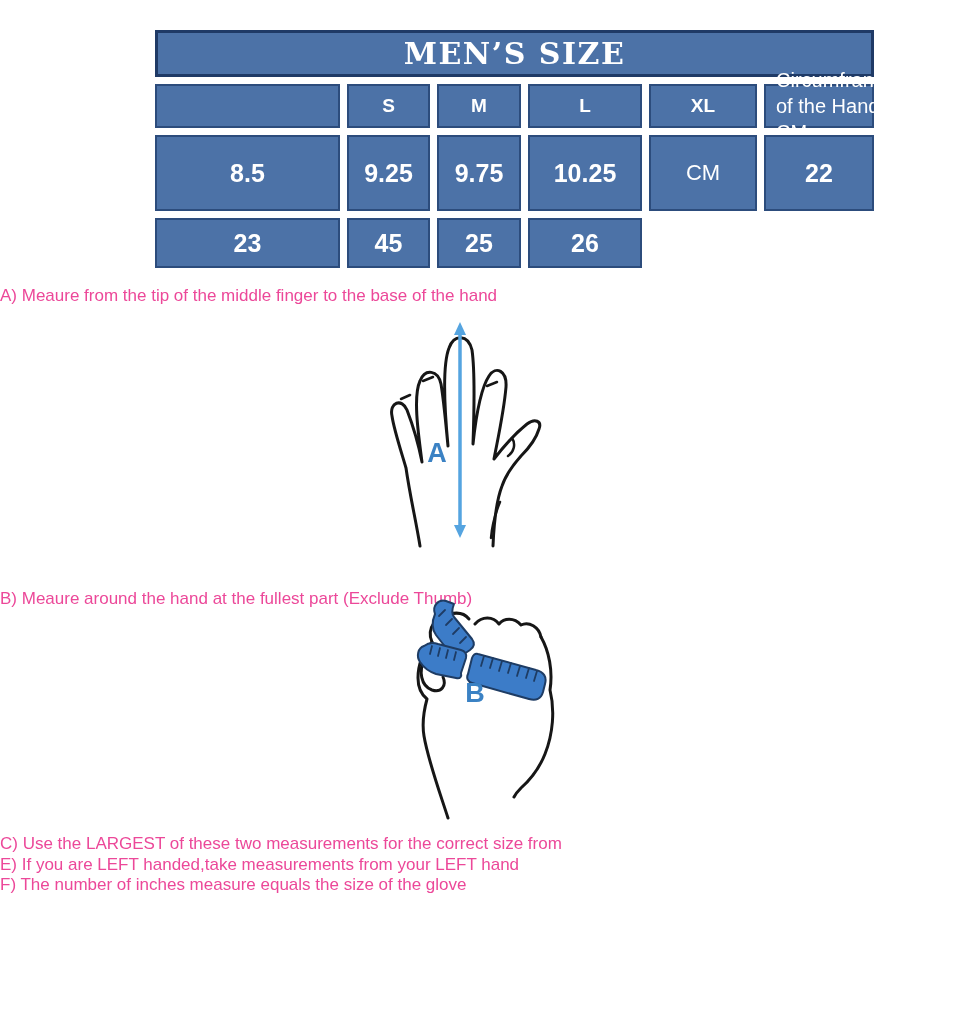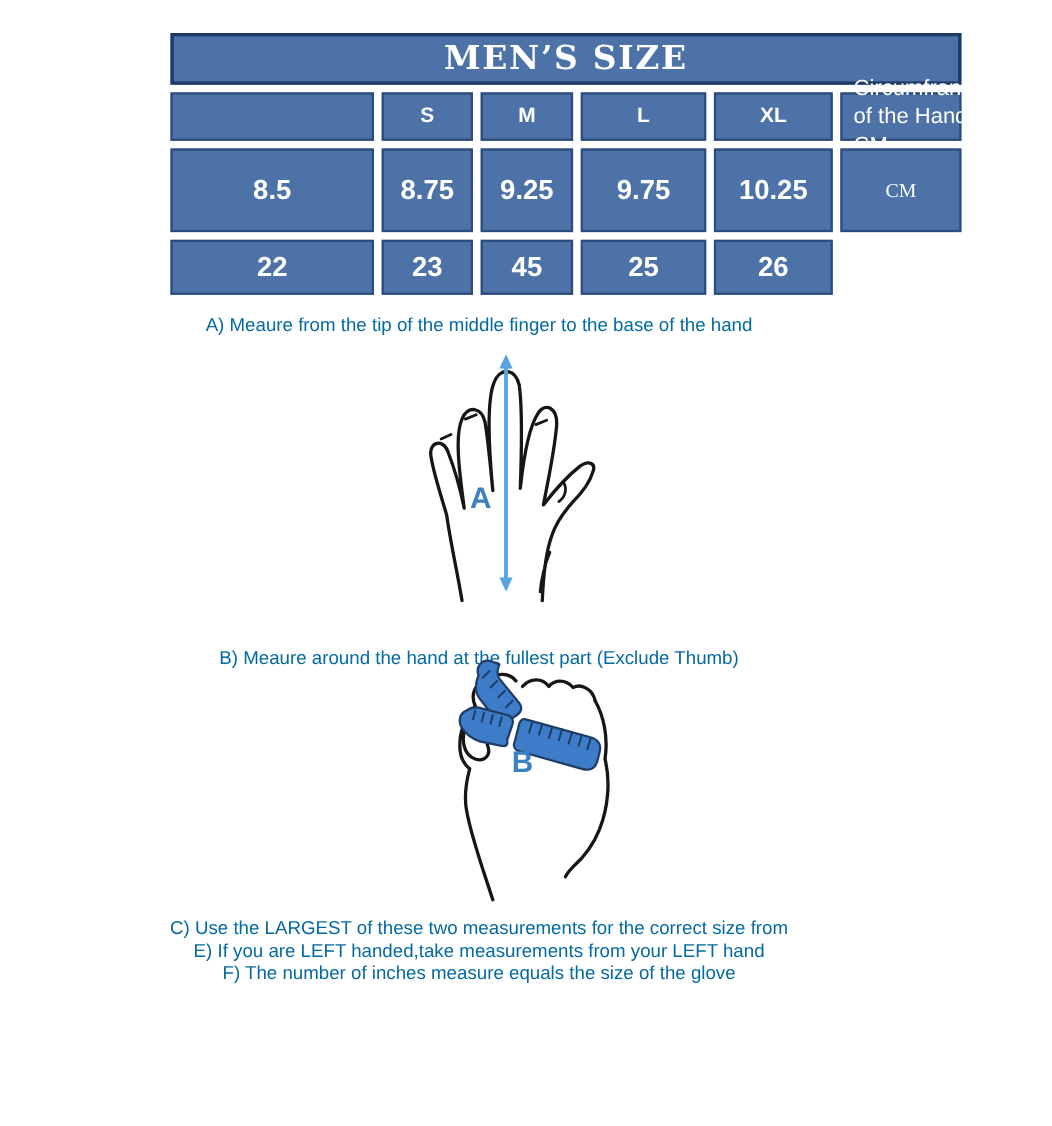--- a/index.html
+++ b/index.html
@@ -64,7 +64,6 @@
 
     <div class="cell rowlabel">Circumfrance of the Hand CM</div>
     <div class="cell val">8.5</div>
-    <div class="cell val">8.75</div>
     <div class="cell val">9.25</div>
     <div class="cell val">9.75</div>
     <div class="cell val">10.25</div>

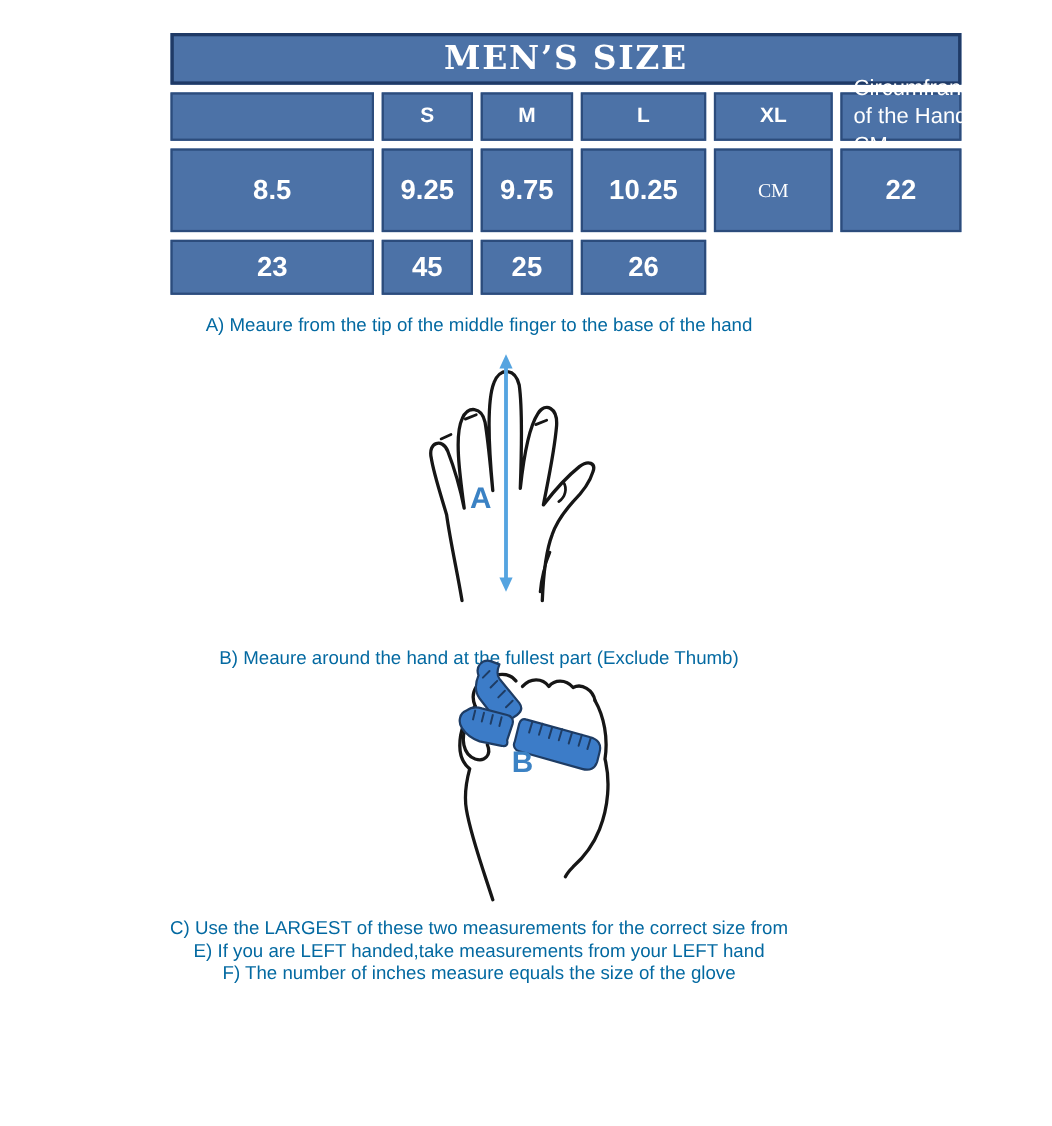--- a/index.html
+++ b/index.html
@@ -29,7 +29,7 @@
     justify-content:flex-start;text-align:left;font-size:20px;
     padding:0 8px 0 10px;line-height:1.3;
   }
-  .cell.rowlabel2{font-size:18px;font-family:Liberation Serif, serif;}
+  .cell.rowlabel2{font-size:22px;}
   .cell.val{font-weight:bold;font-size:25px;}
   
   .note{

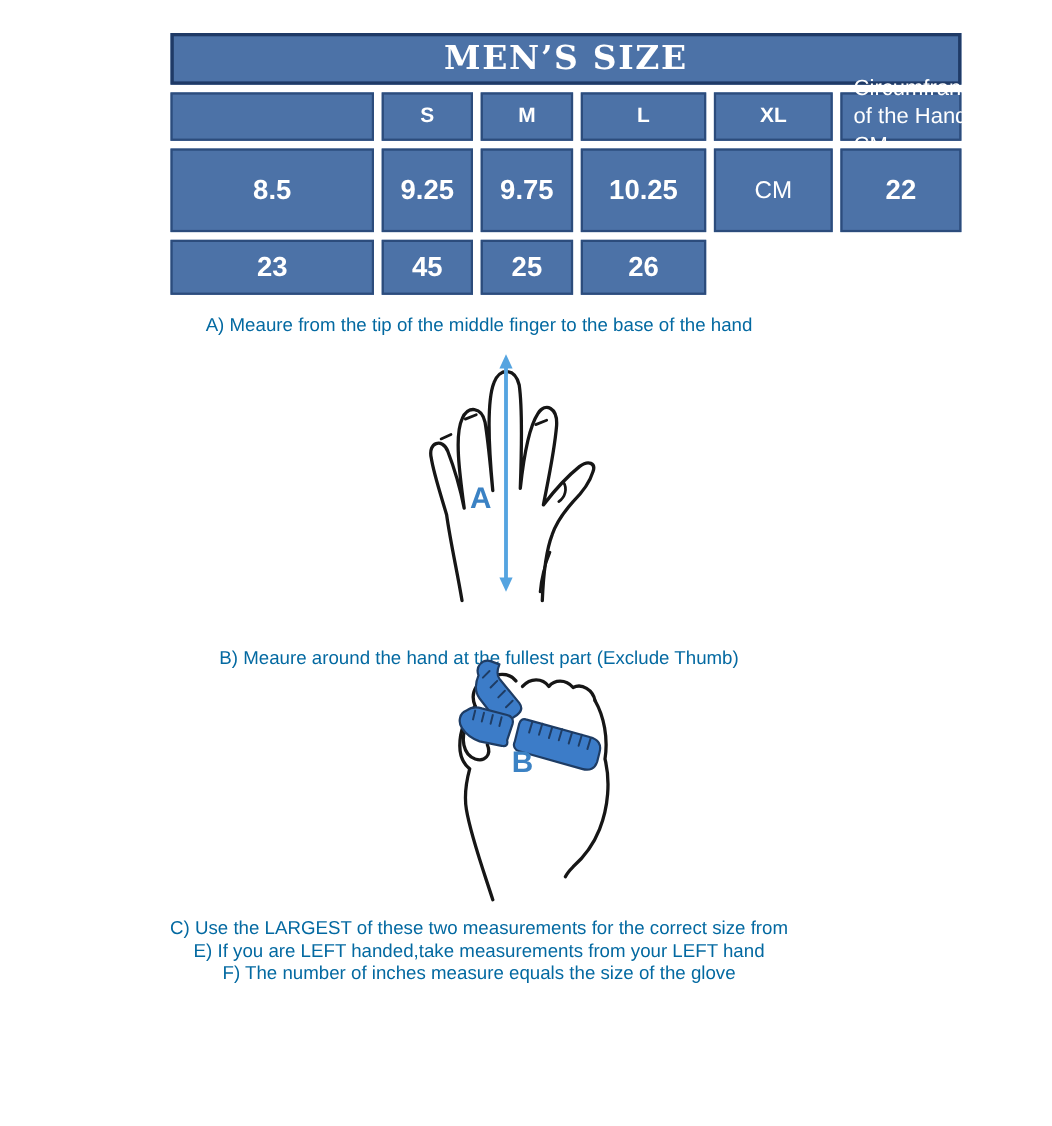--- a/index.html
+++ b/index.html
@@ -33,8 +33,8 @@
   .cell.val{font-weight:bold;font-size:25px;}
   
   .note{
-    position:absolute;left:0;width:871px;text-align:center;
-    color:#0369a1;font-size:17px;
+    position:absolute;left:0;width:871px;text-align:left;
+    color:#ec4899;font-size:17px;
   }
   .note-a{top:286px;}
   .note-b{top:561px;margin-top:28px;}

